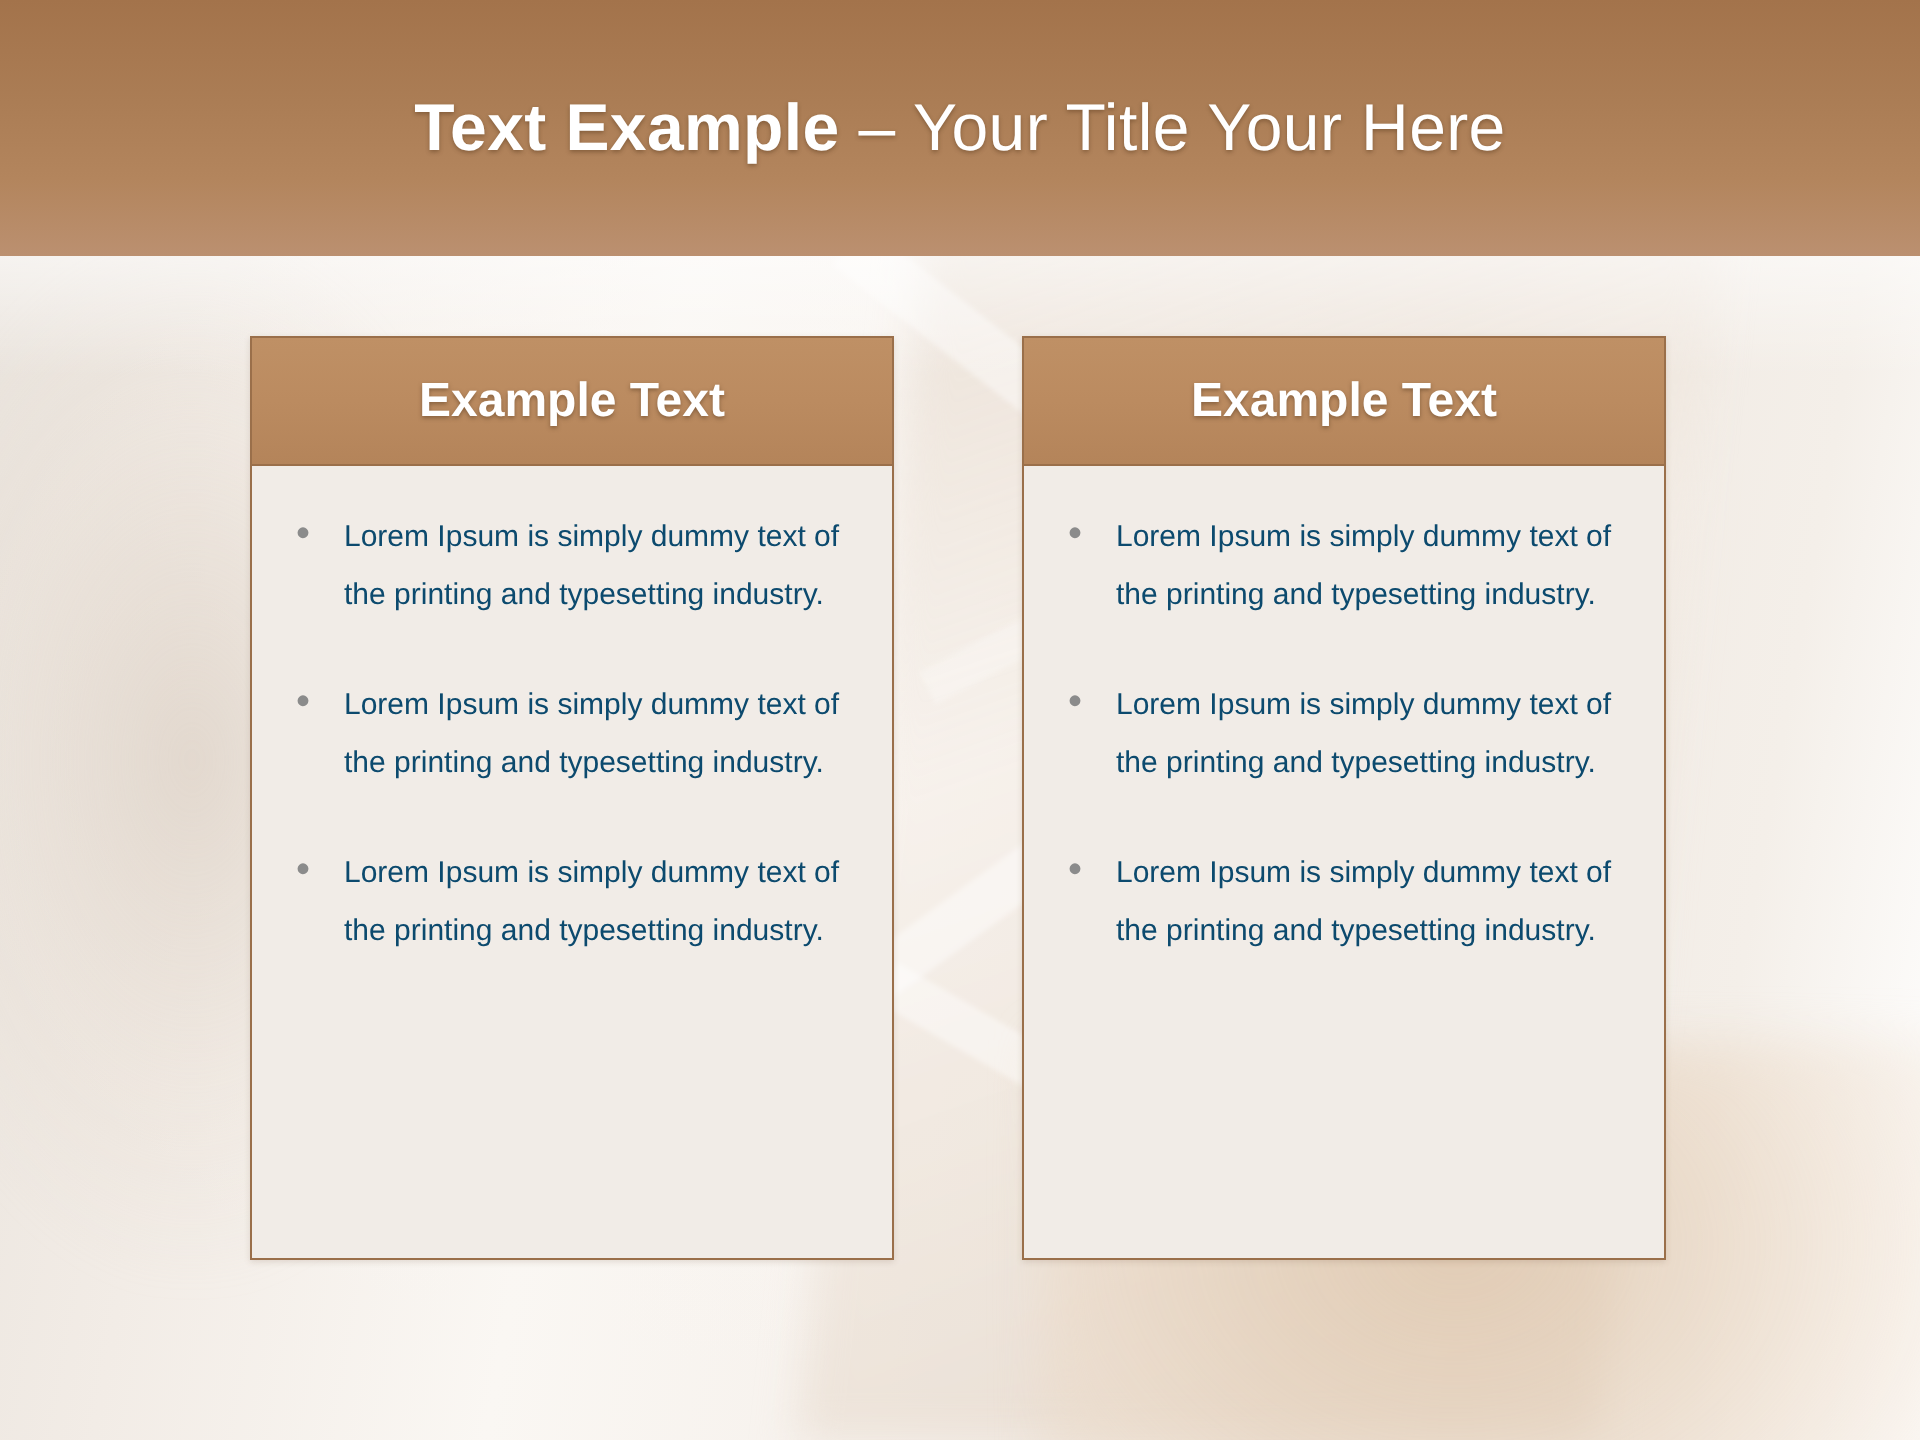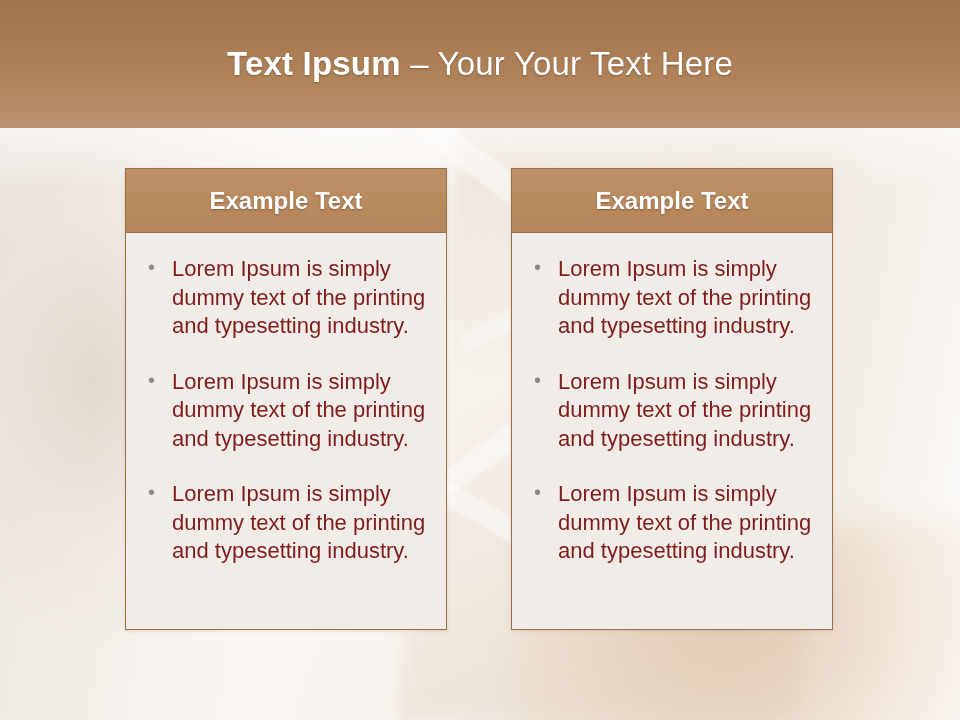--- a/index.html
+++ b/index.html
@@ -171,7 +171,7 @@
 
   <div class="title-bar">
     <div class="title-text">
-      <span class="bold">Text Ipsum</span><span class="light"> – </span><span class="light">Your Your Text Here</span>
+      <span class="bold">Text Example</span><span class="light"> – </span><span class="light">Your Your Text Here</span>
     </div>
   </div>
 

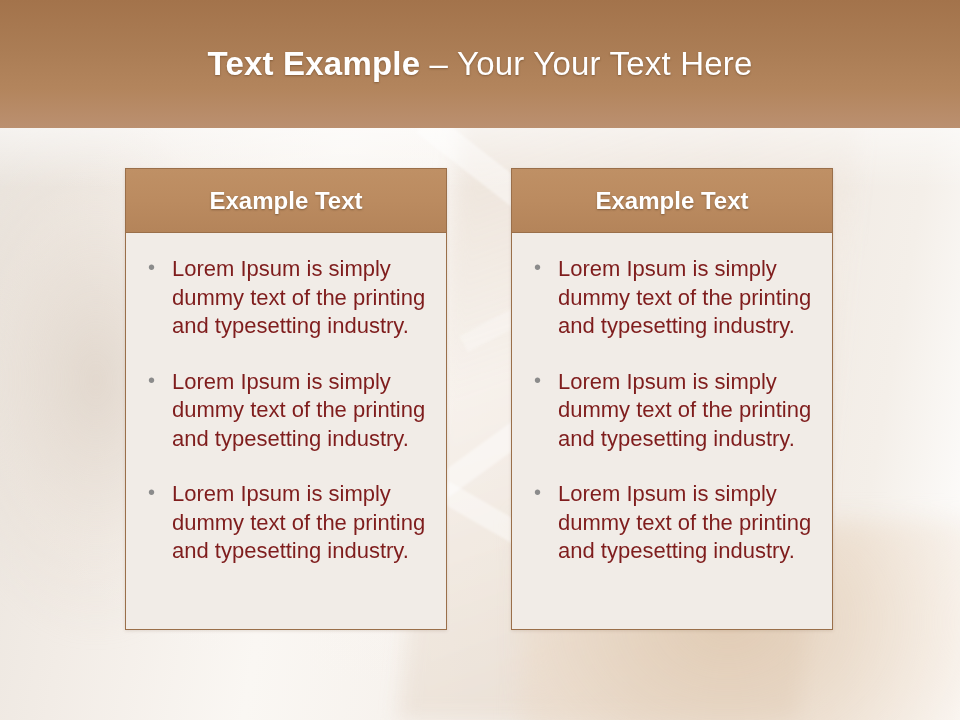--- a/index.html
+++ b/index.html
@@ -171,7 +171,7 @@
 
   <div class="title-bar">
     <div class="title-text">
-      <span class="bold">Text Example</span><span class="light"> – </span><span class="light">Your Your Text Here</span>
+      <span class="bold">Text Example</span><span class="light"> – </span><span class="light">Your Title Your Here</span>
     </div>
   </div>
 

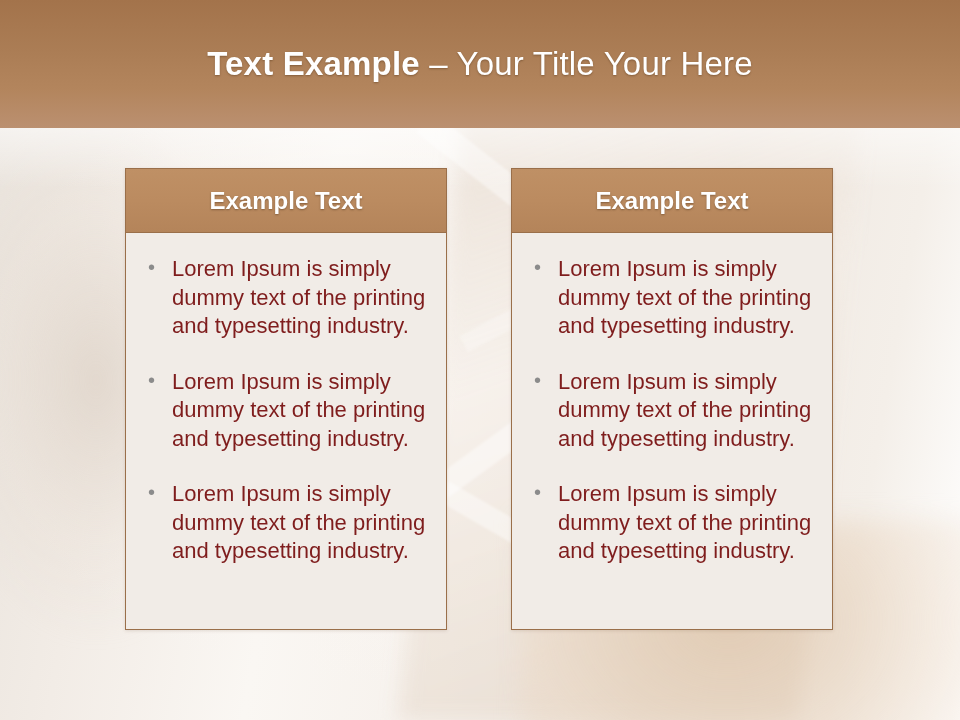--- a/index.html
+++ b/index.html
@@ -139,8 +139,8 @@
     position: relative;
     padding-left: 32px;
     margin-bottom: 27px;
-    color: #7f1d1d;
-    font-size: 22px;
+    color: #0c4a6e;
+    font-size: 15px;
     line-height: 28.5px;
   }
   ul.bullets li:last-child { margin-bottom: 0; }

